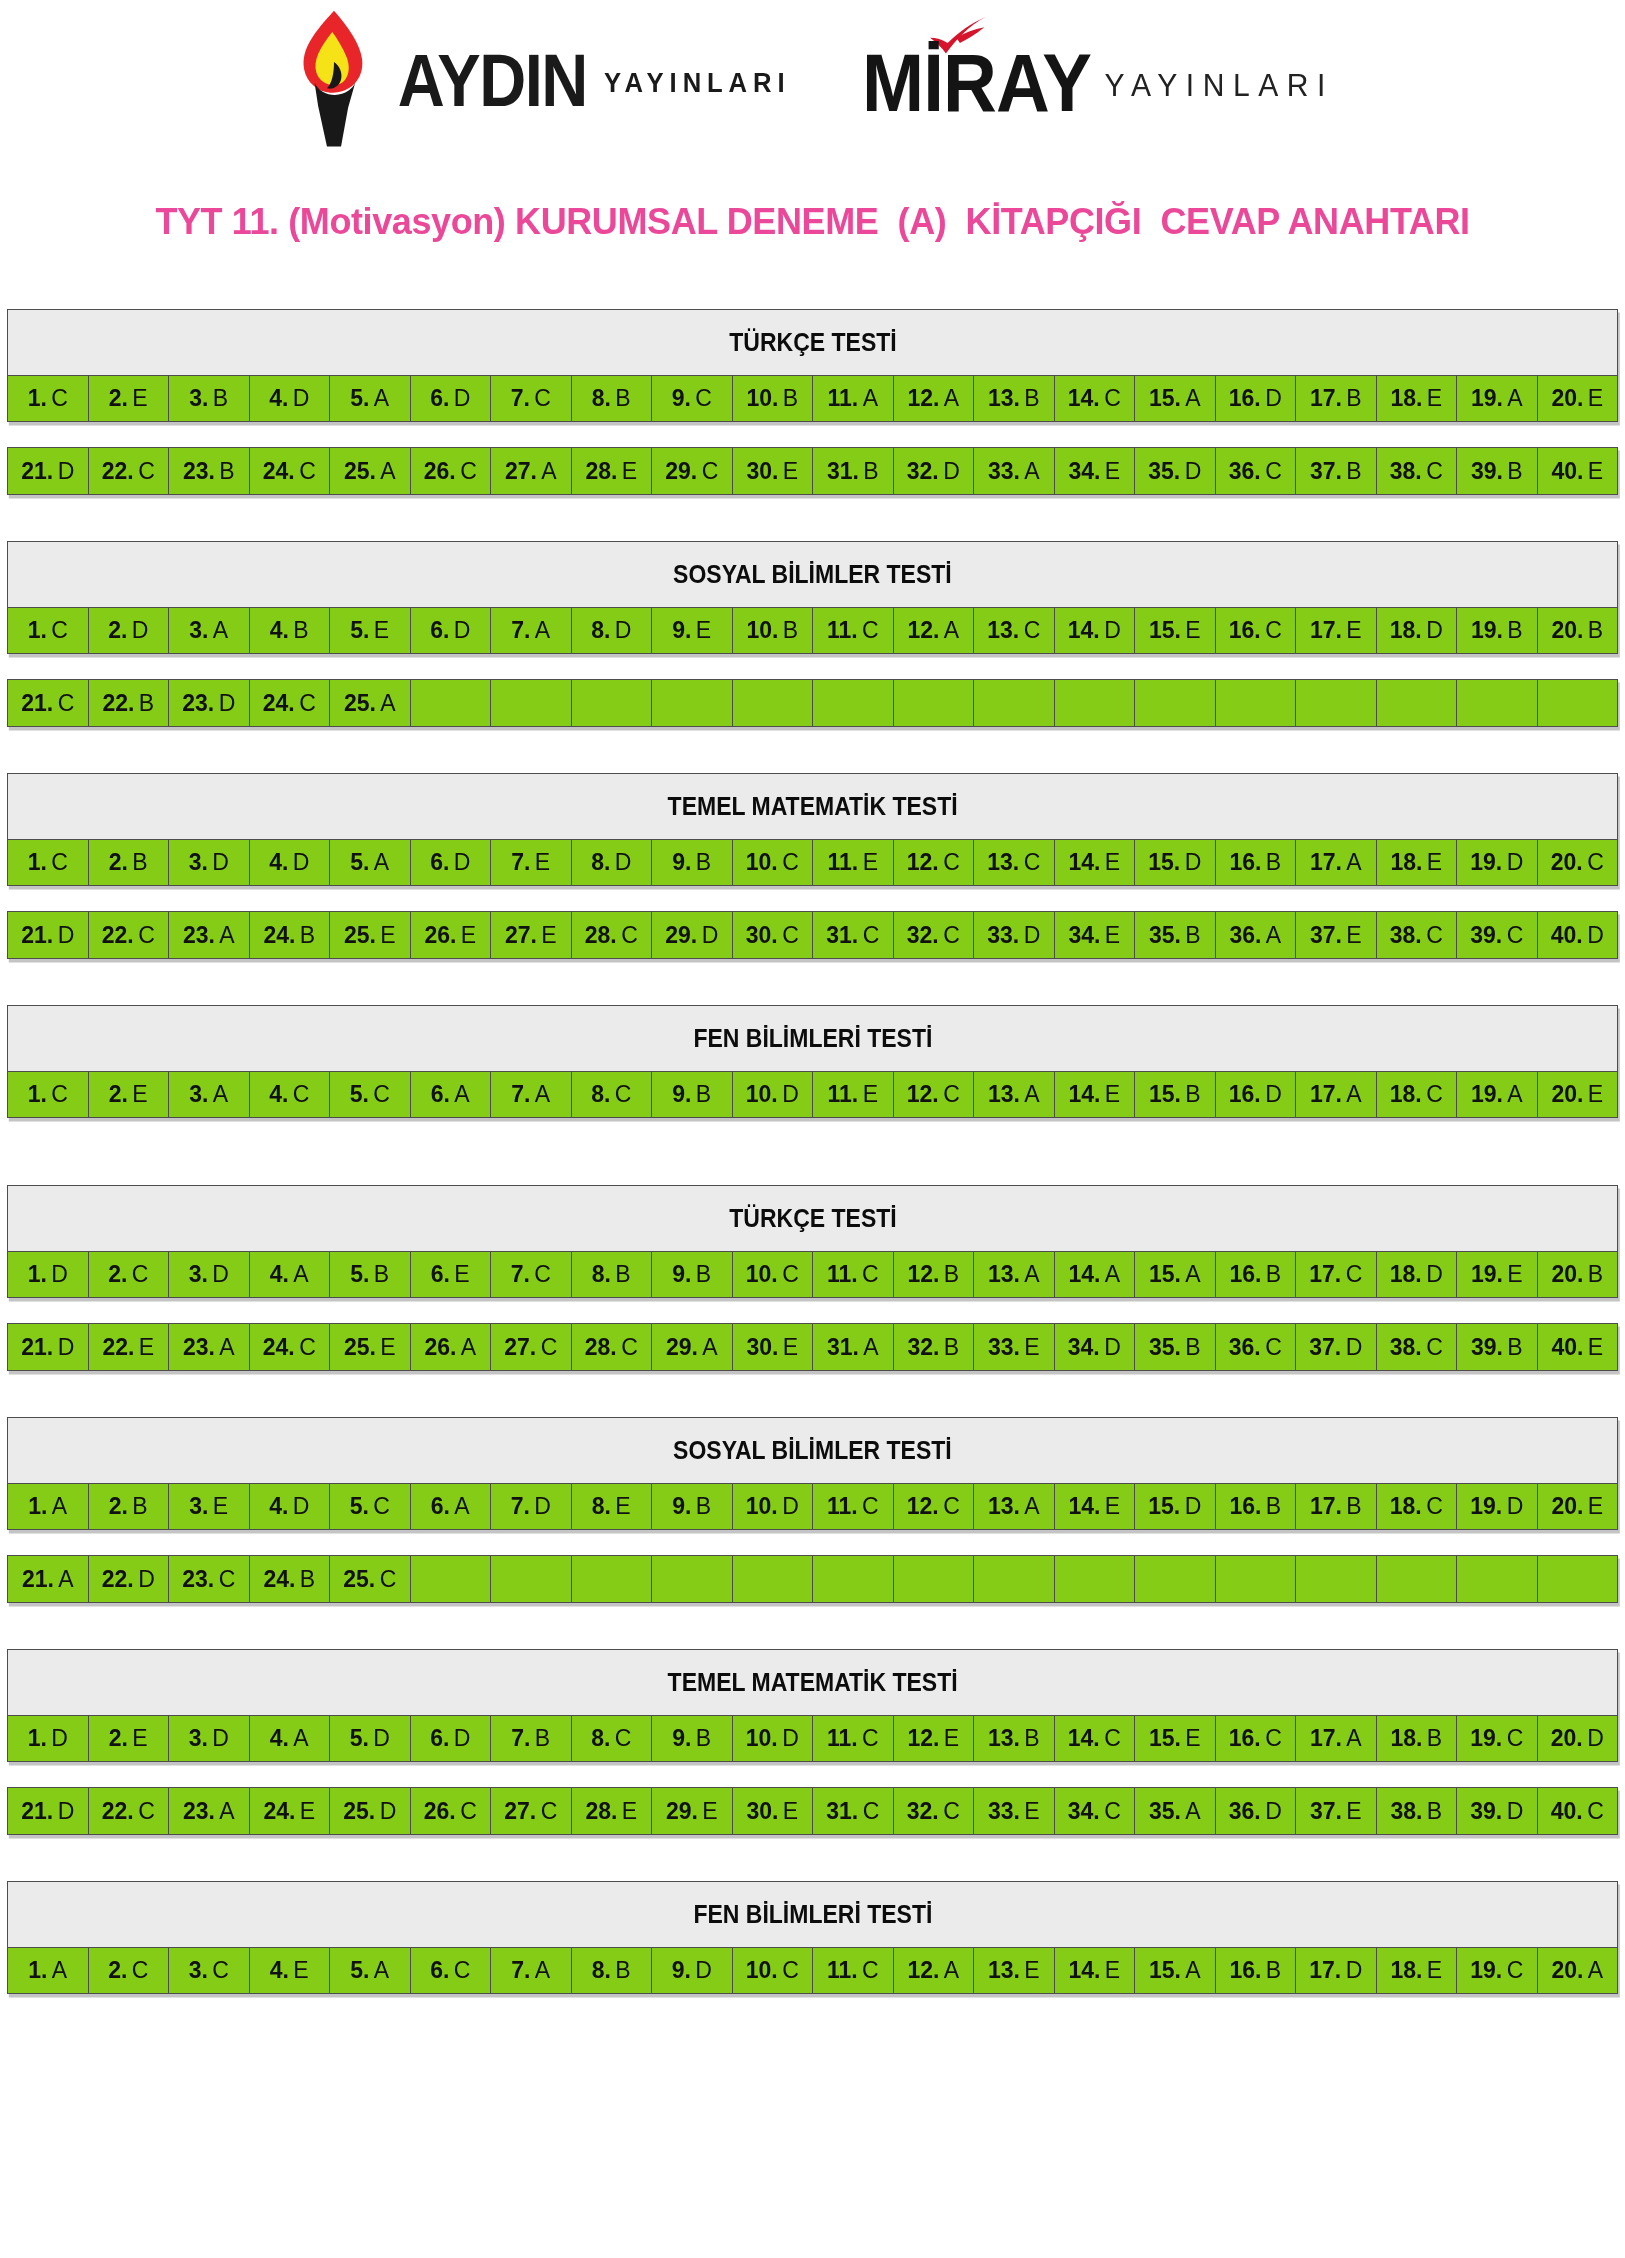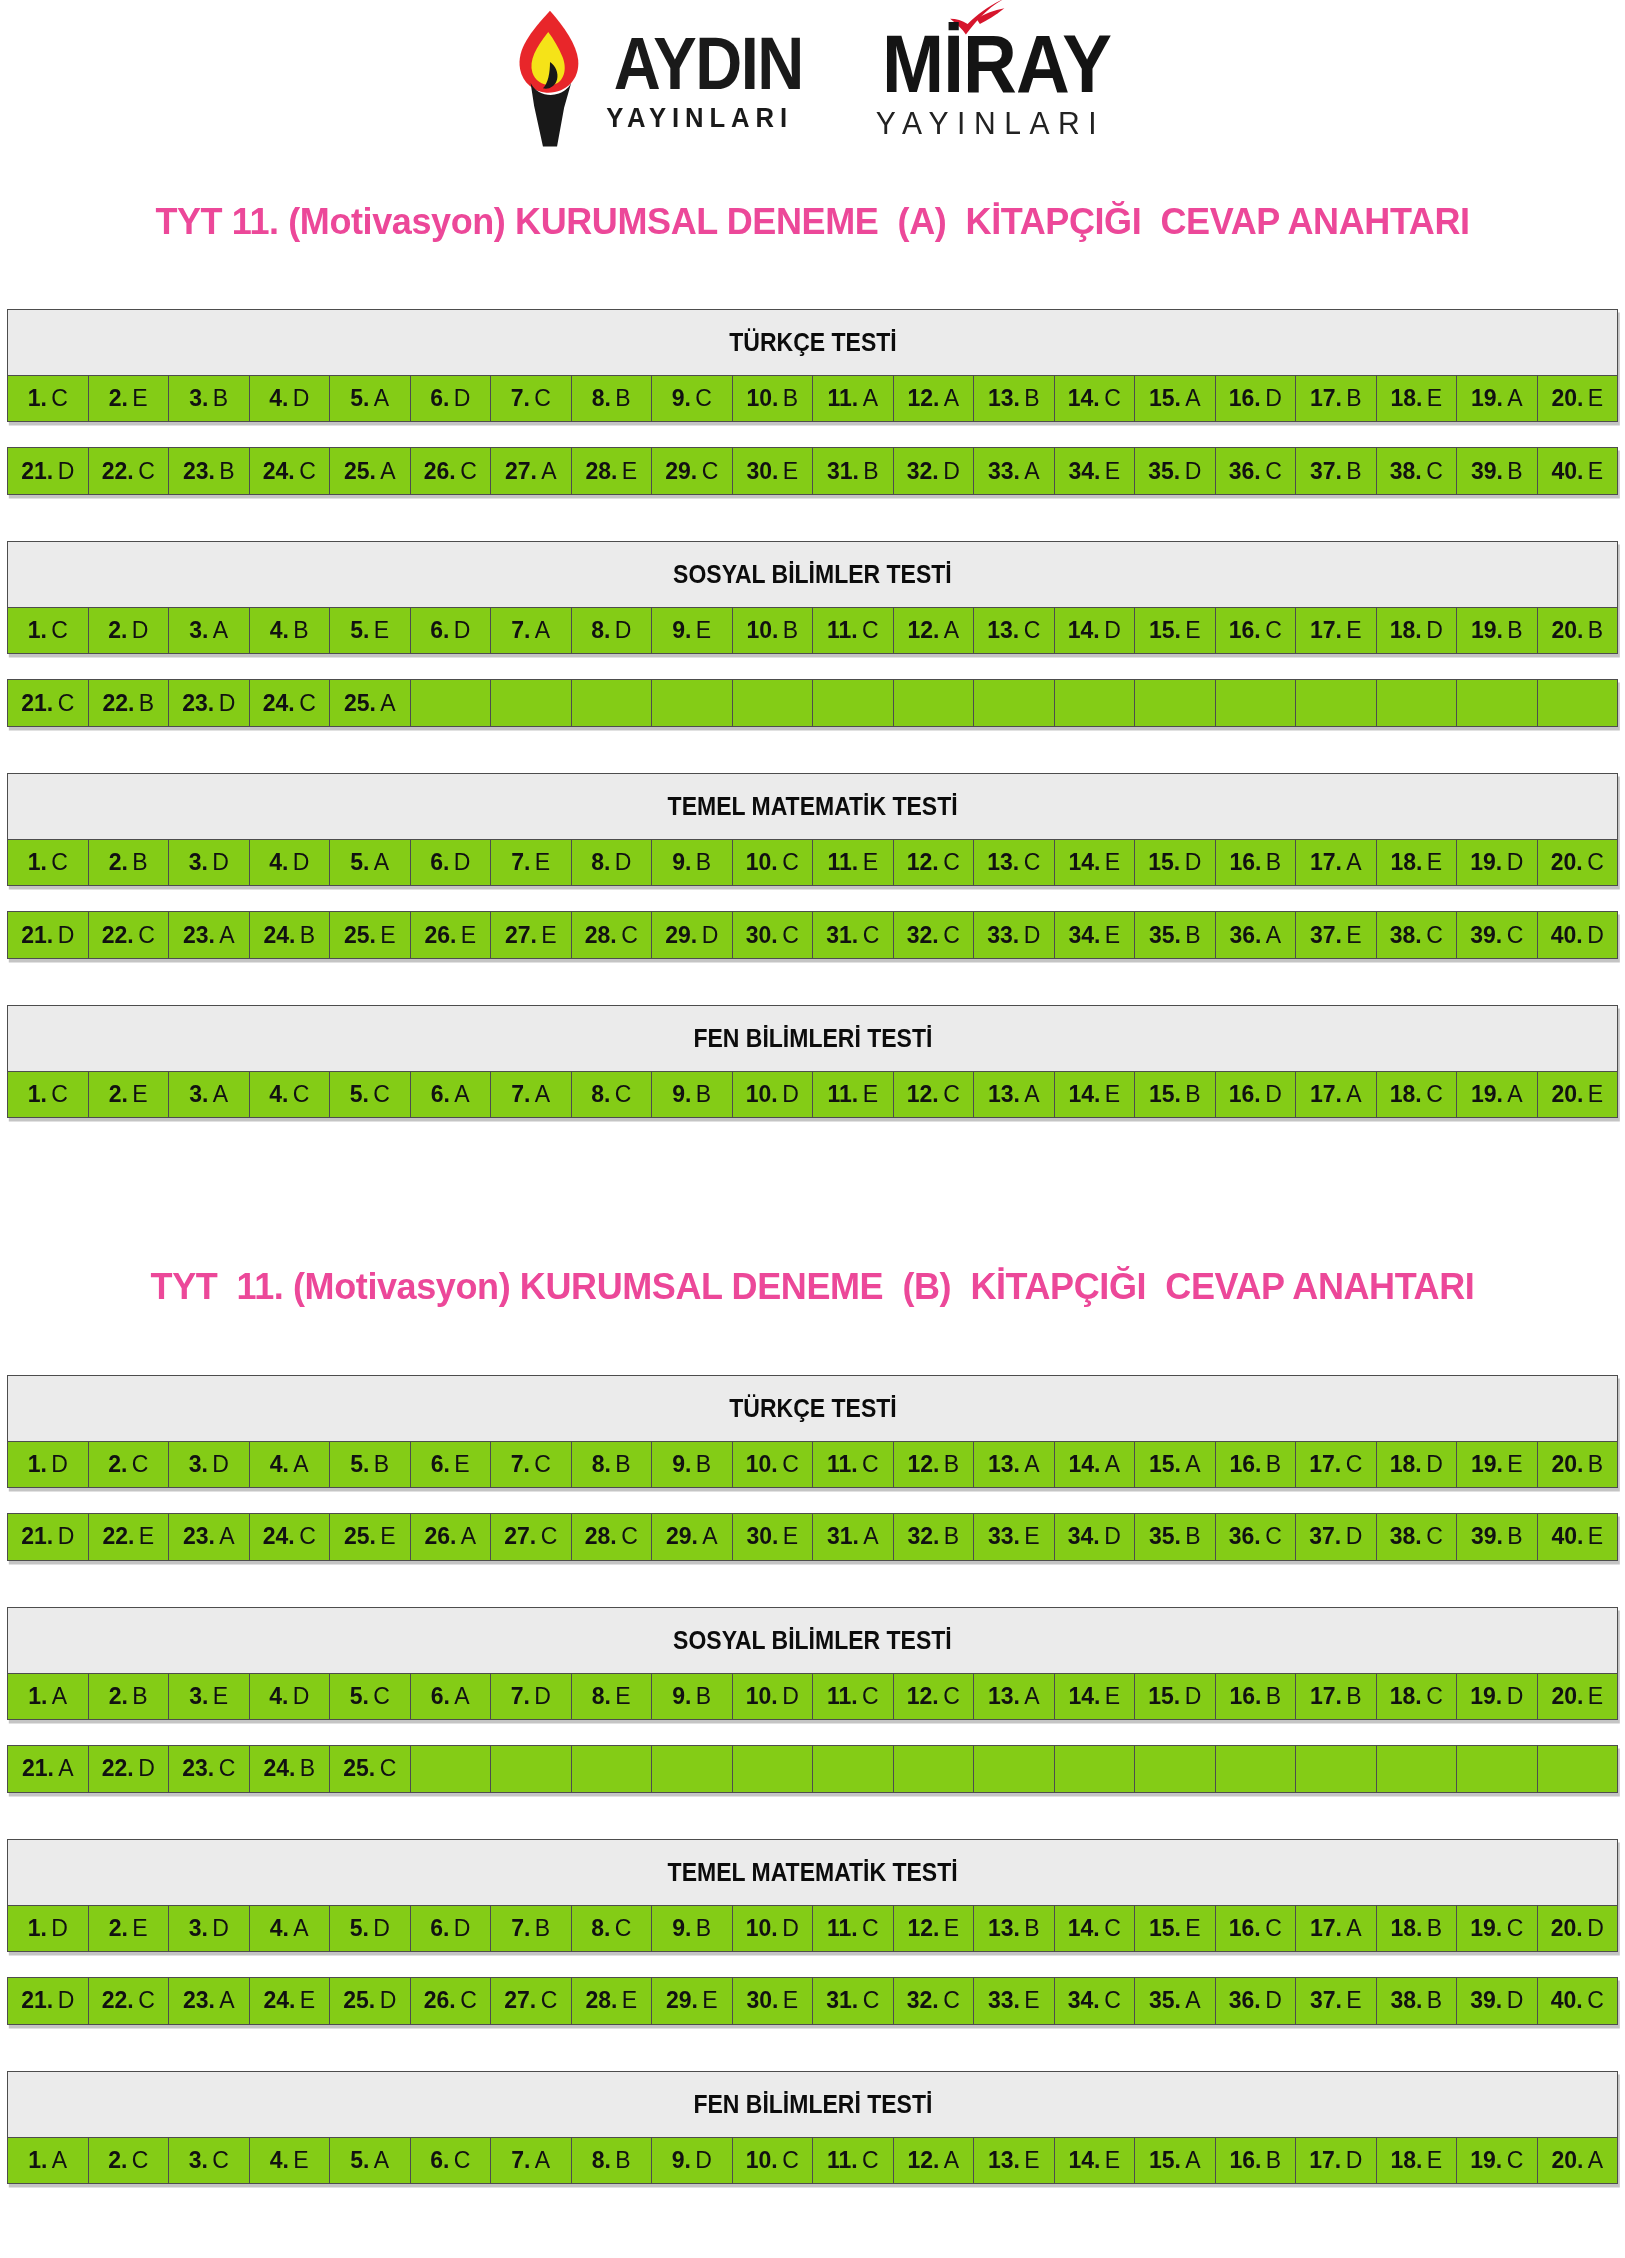--- a/index.html
+++ b/index.html
@@ -24,7 +24,7 @@
   }
   .logo{display:flex; align-items:center;}
   .aydin-logo{gap:5.3px;}
-  .logo-text-col{display:flex; flex-direction:column; }
+  .logo-text-col{display:flex; flex-direction:row; align-items:center;}
   .aydin-name{
     font-size:74px; font-weight:700; letter-spacing:-1.8px; color:#1a1a1a;
     line-height:.95; transform:scaleX(.88); transform-origin:center;

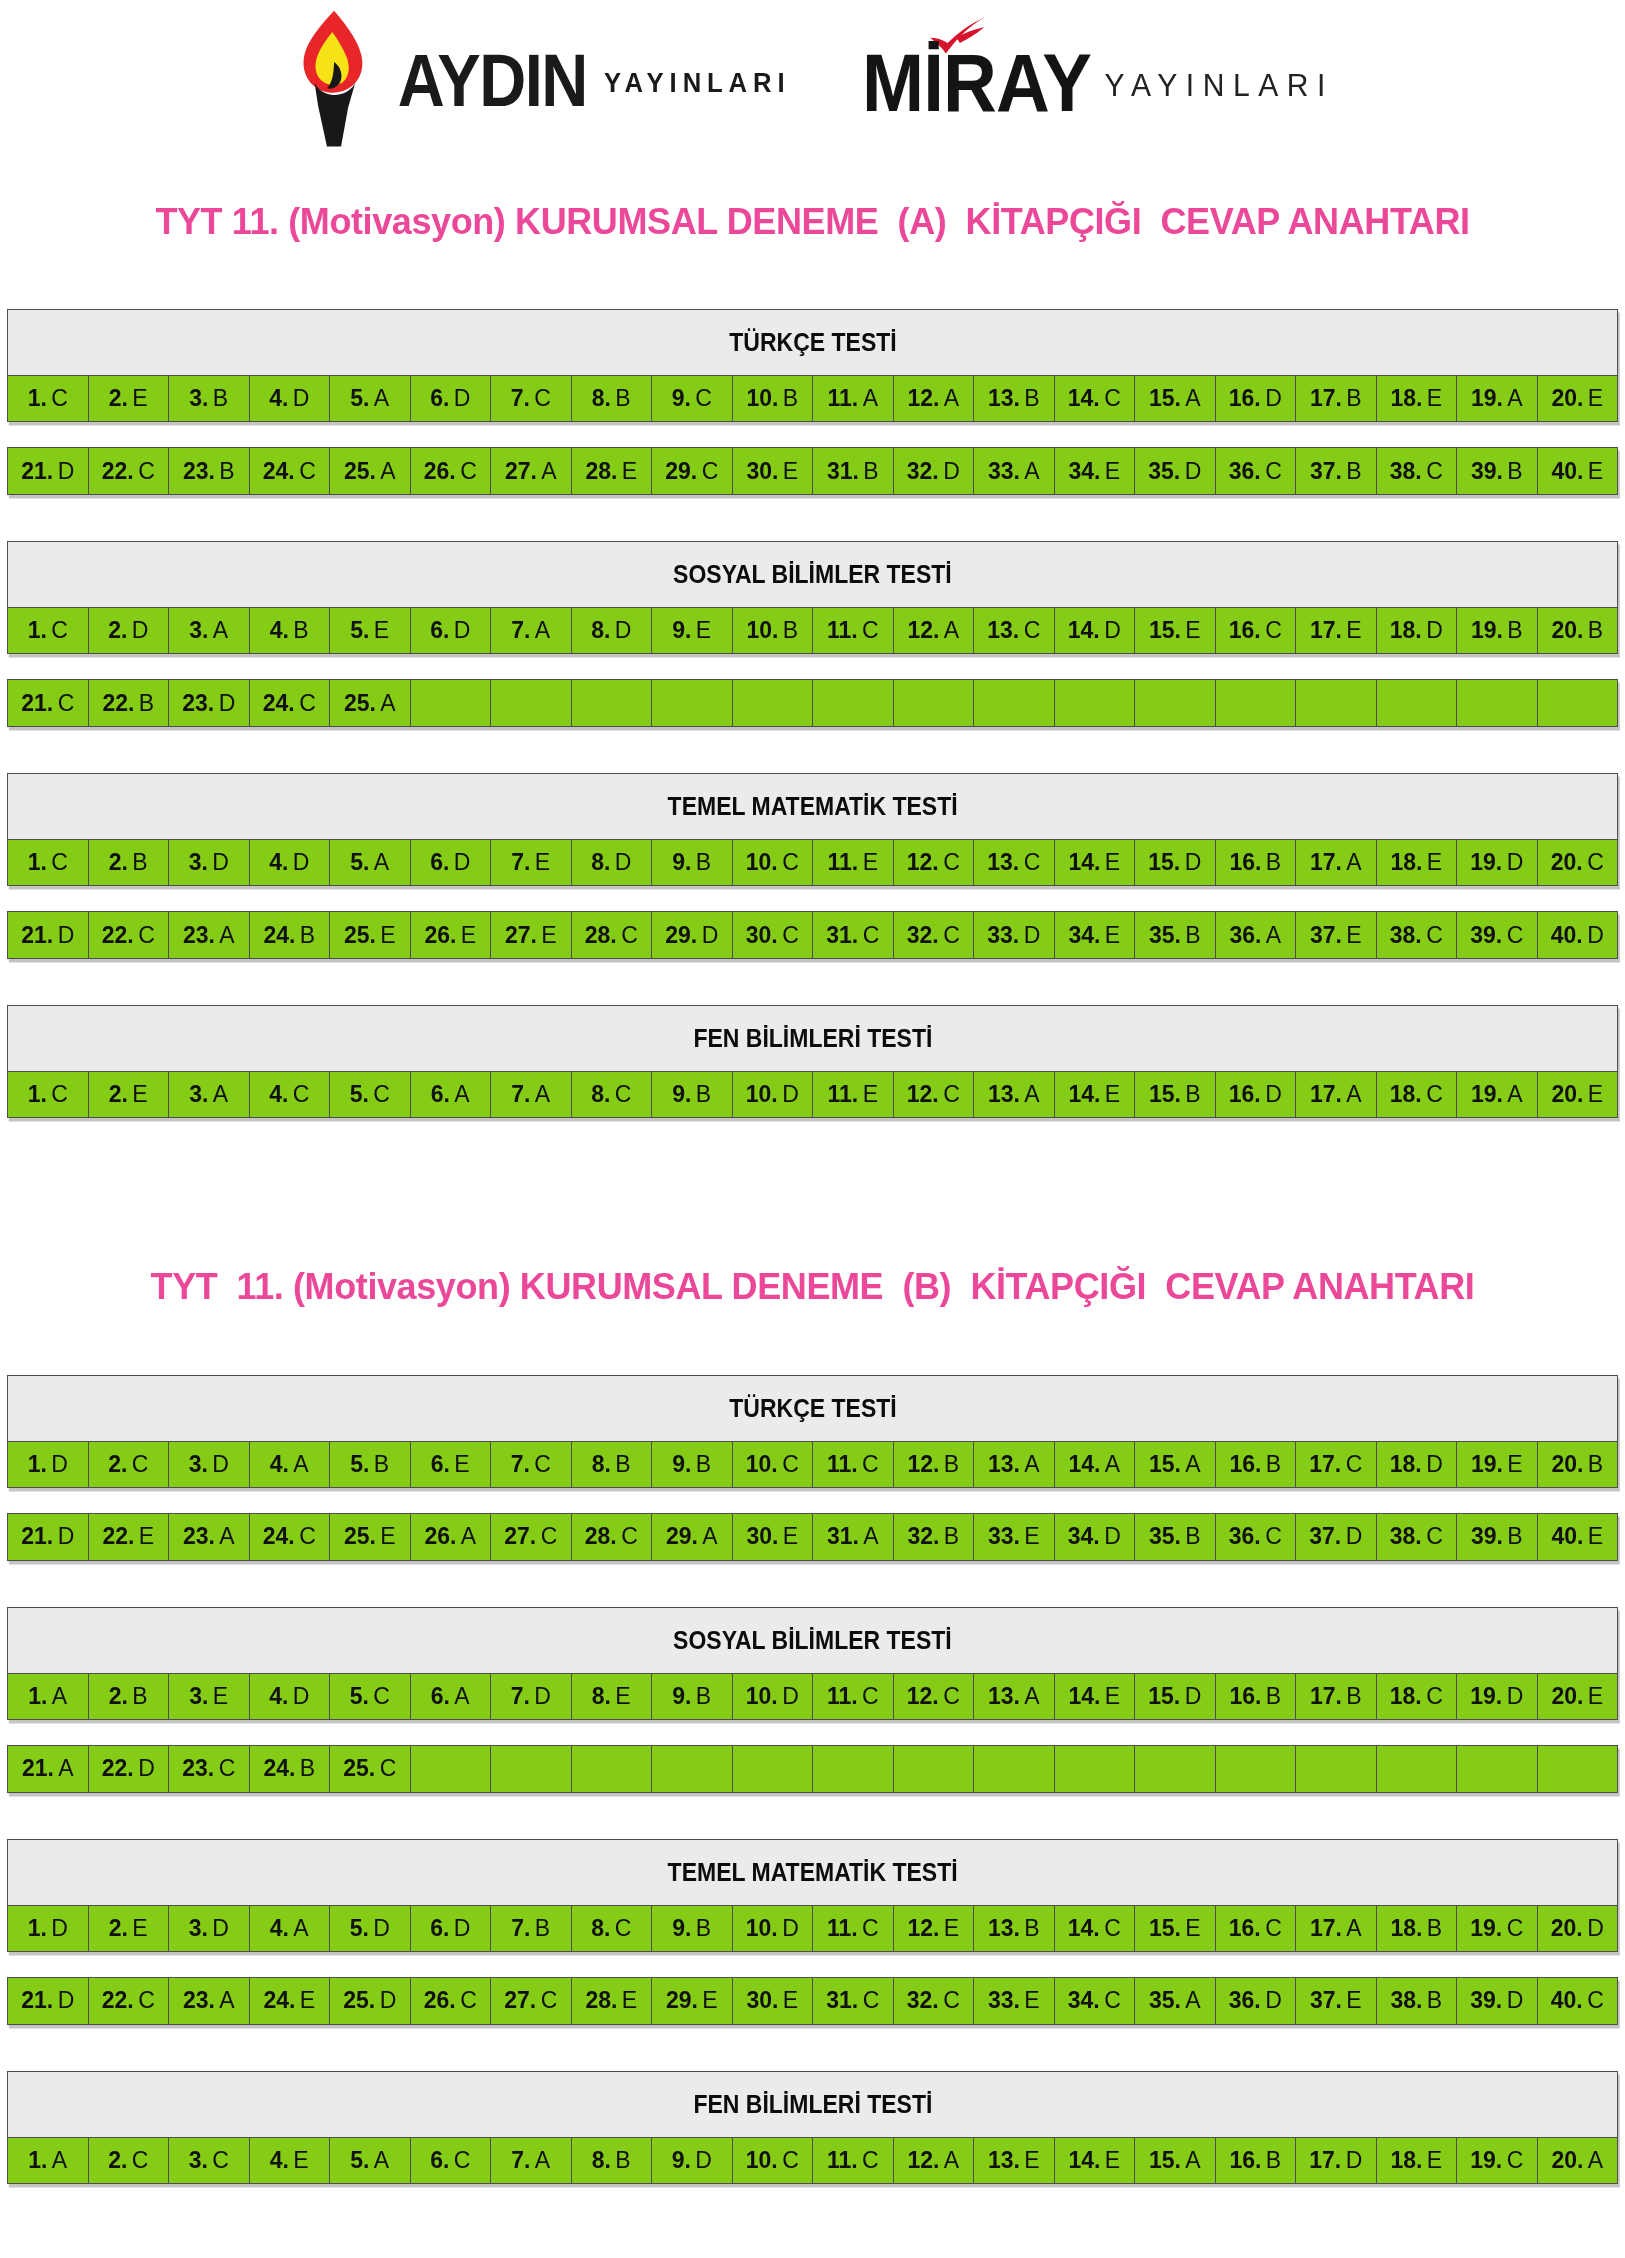--- a/index.html
+++ b/index.html
@@ -684,7 +684,6 @@
   </section>
 
   <section class="booklet booklet-b">
-    <h1 class="booklet-title">TYT  11. (Motivasyon) KURUMSAL DENEME  (B)  KİTAPÇIĞI  CEVAP ANAHTARI</h1>
     <div class="sections">
         <div class="section">
           <div class="tbl head-tbl">

